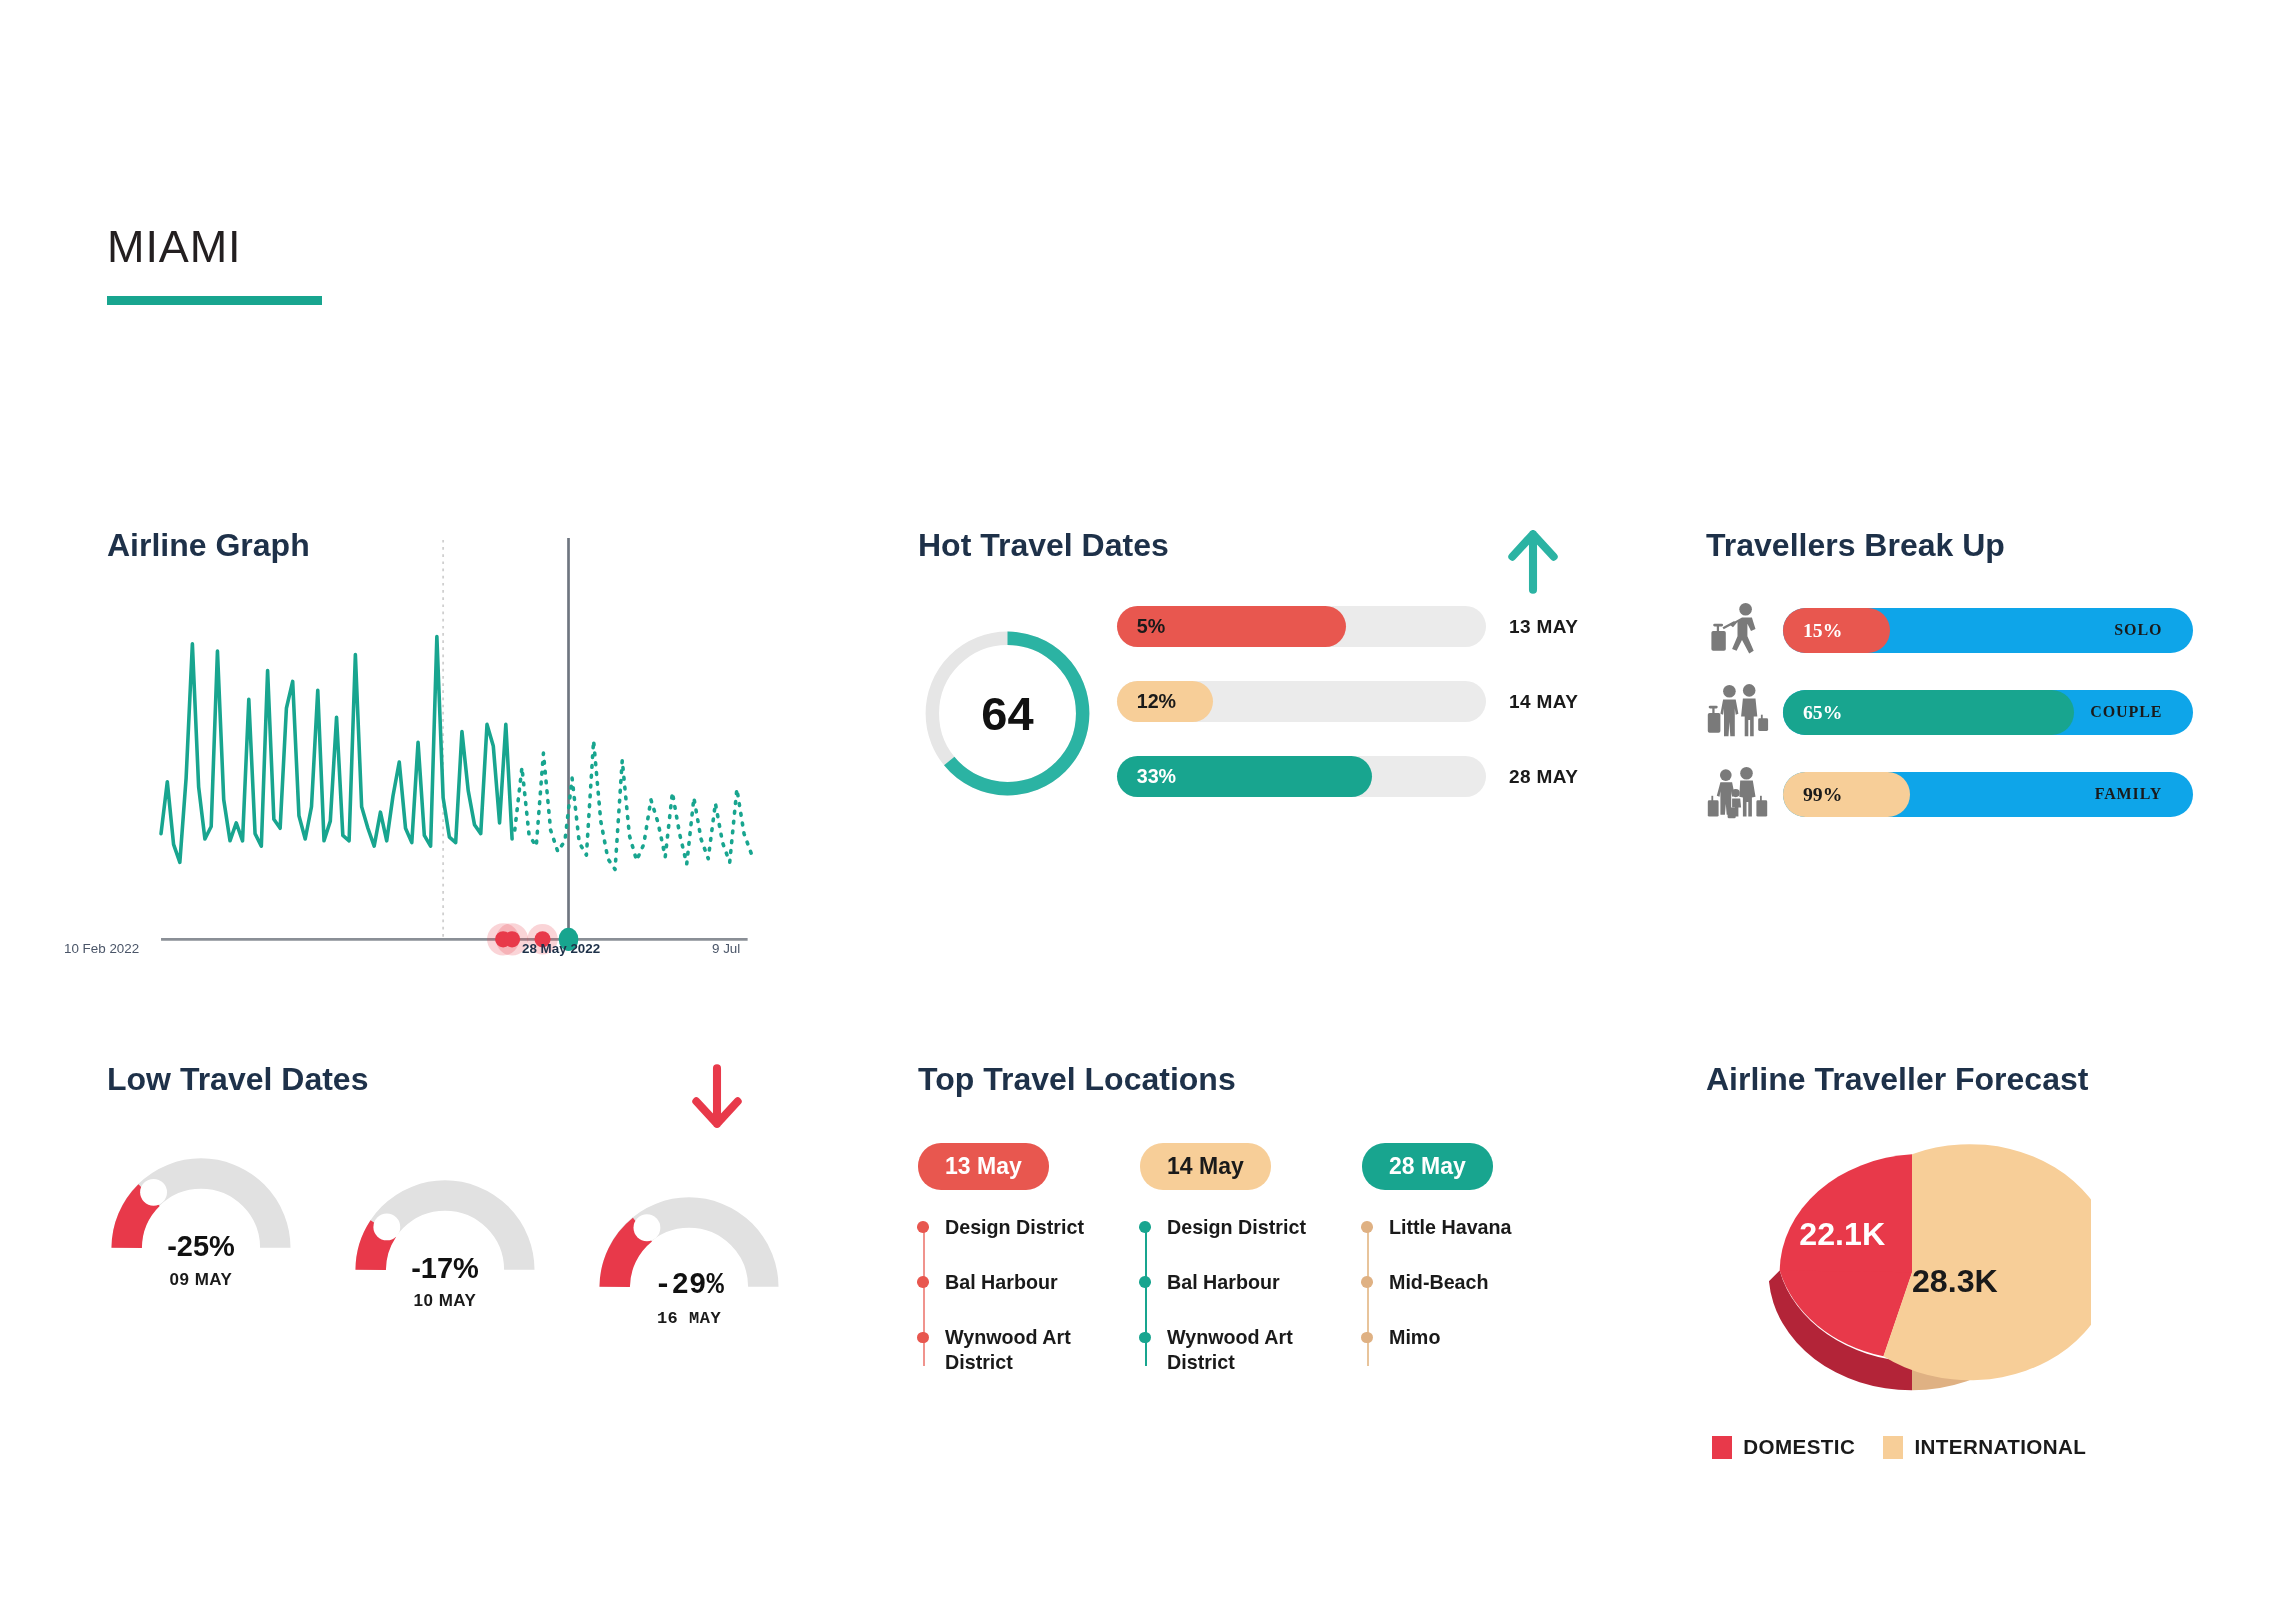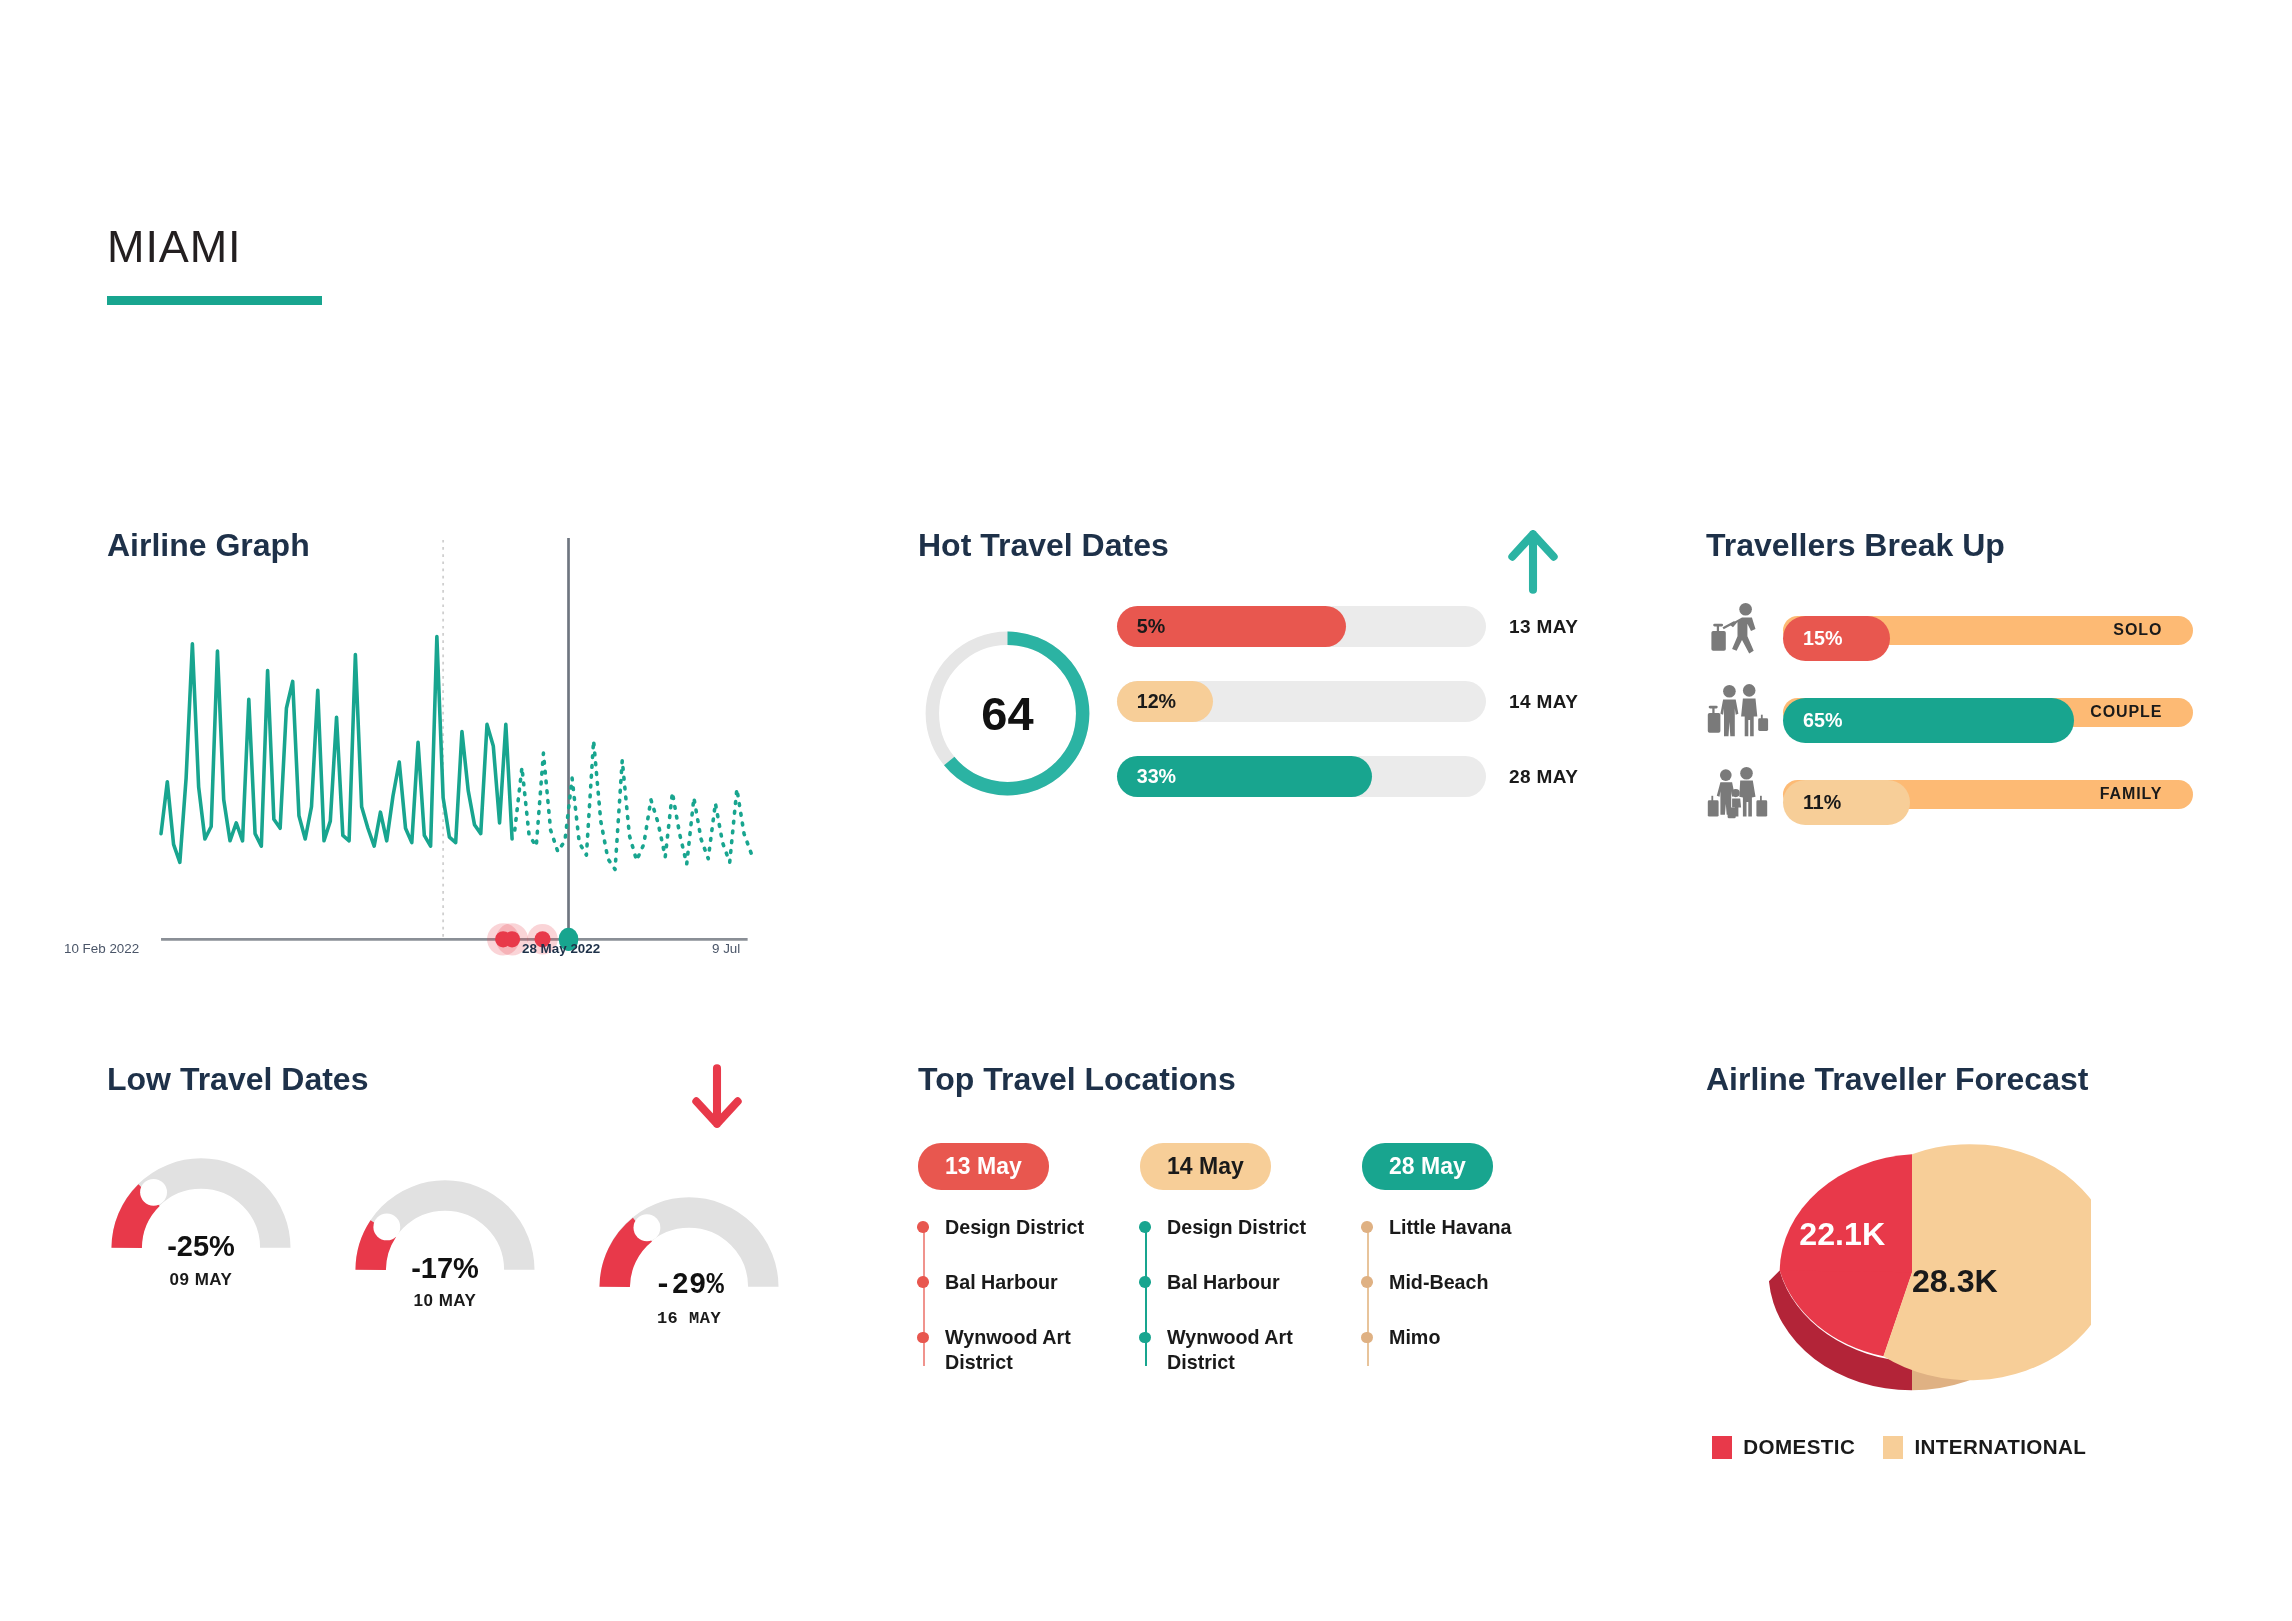--- a/index.html
+++ b/index.html
@@ -77,8 +77,8 @@
   .tb-icon { width: 63px; height: 56px; flex: 0 0 63px; }
   .tb-track {
     position: relative; margin-left: 14.3px;
-    width: 410px; height: 29px; background: #fdba74; border-radius: 22.4px;
-    display: flex; align-items: center;
+    width: 410px; height: 45px; background: #0ea5e9; border-radius: 22.4px;
+    display: flex; align-items: center; font-family: Liberation Serif, serif;
   }
   .tb-fill {
     position: absolute; left: 0; top: 0; height: 45px; border-radius: 22.4px;

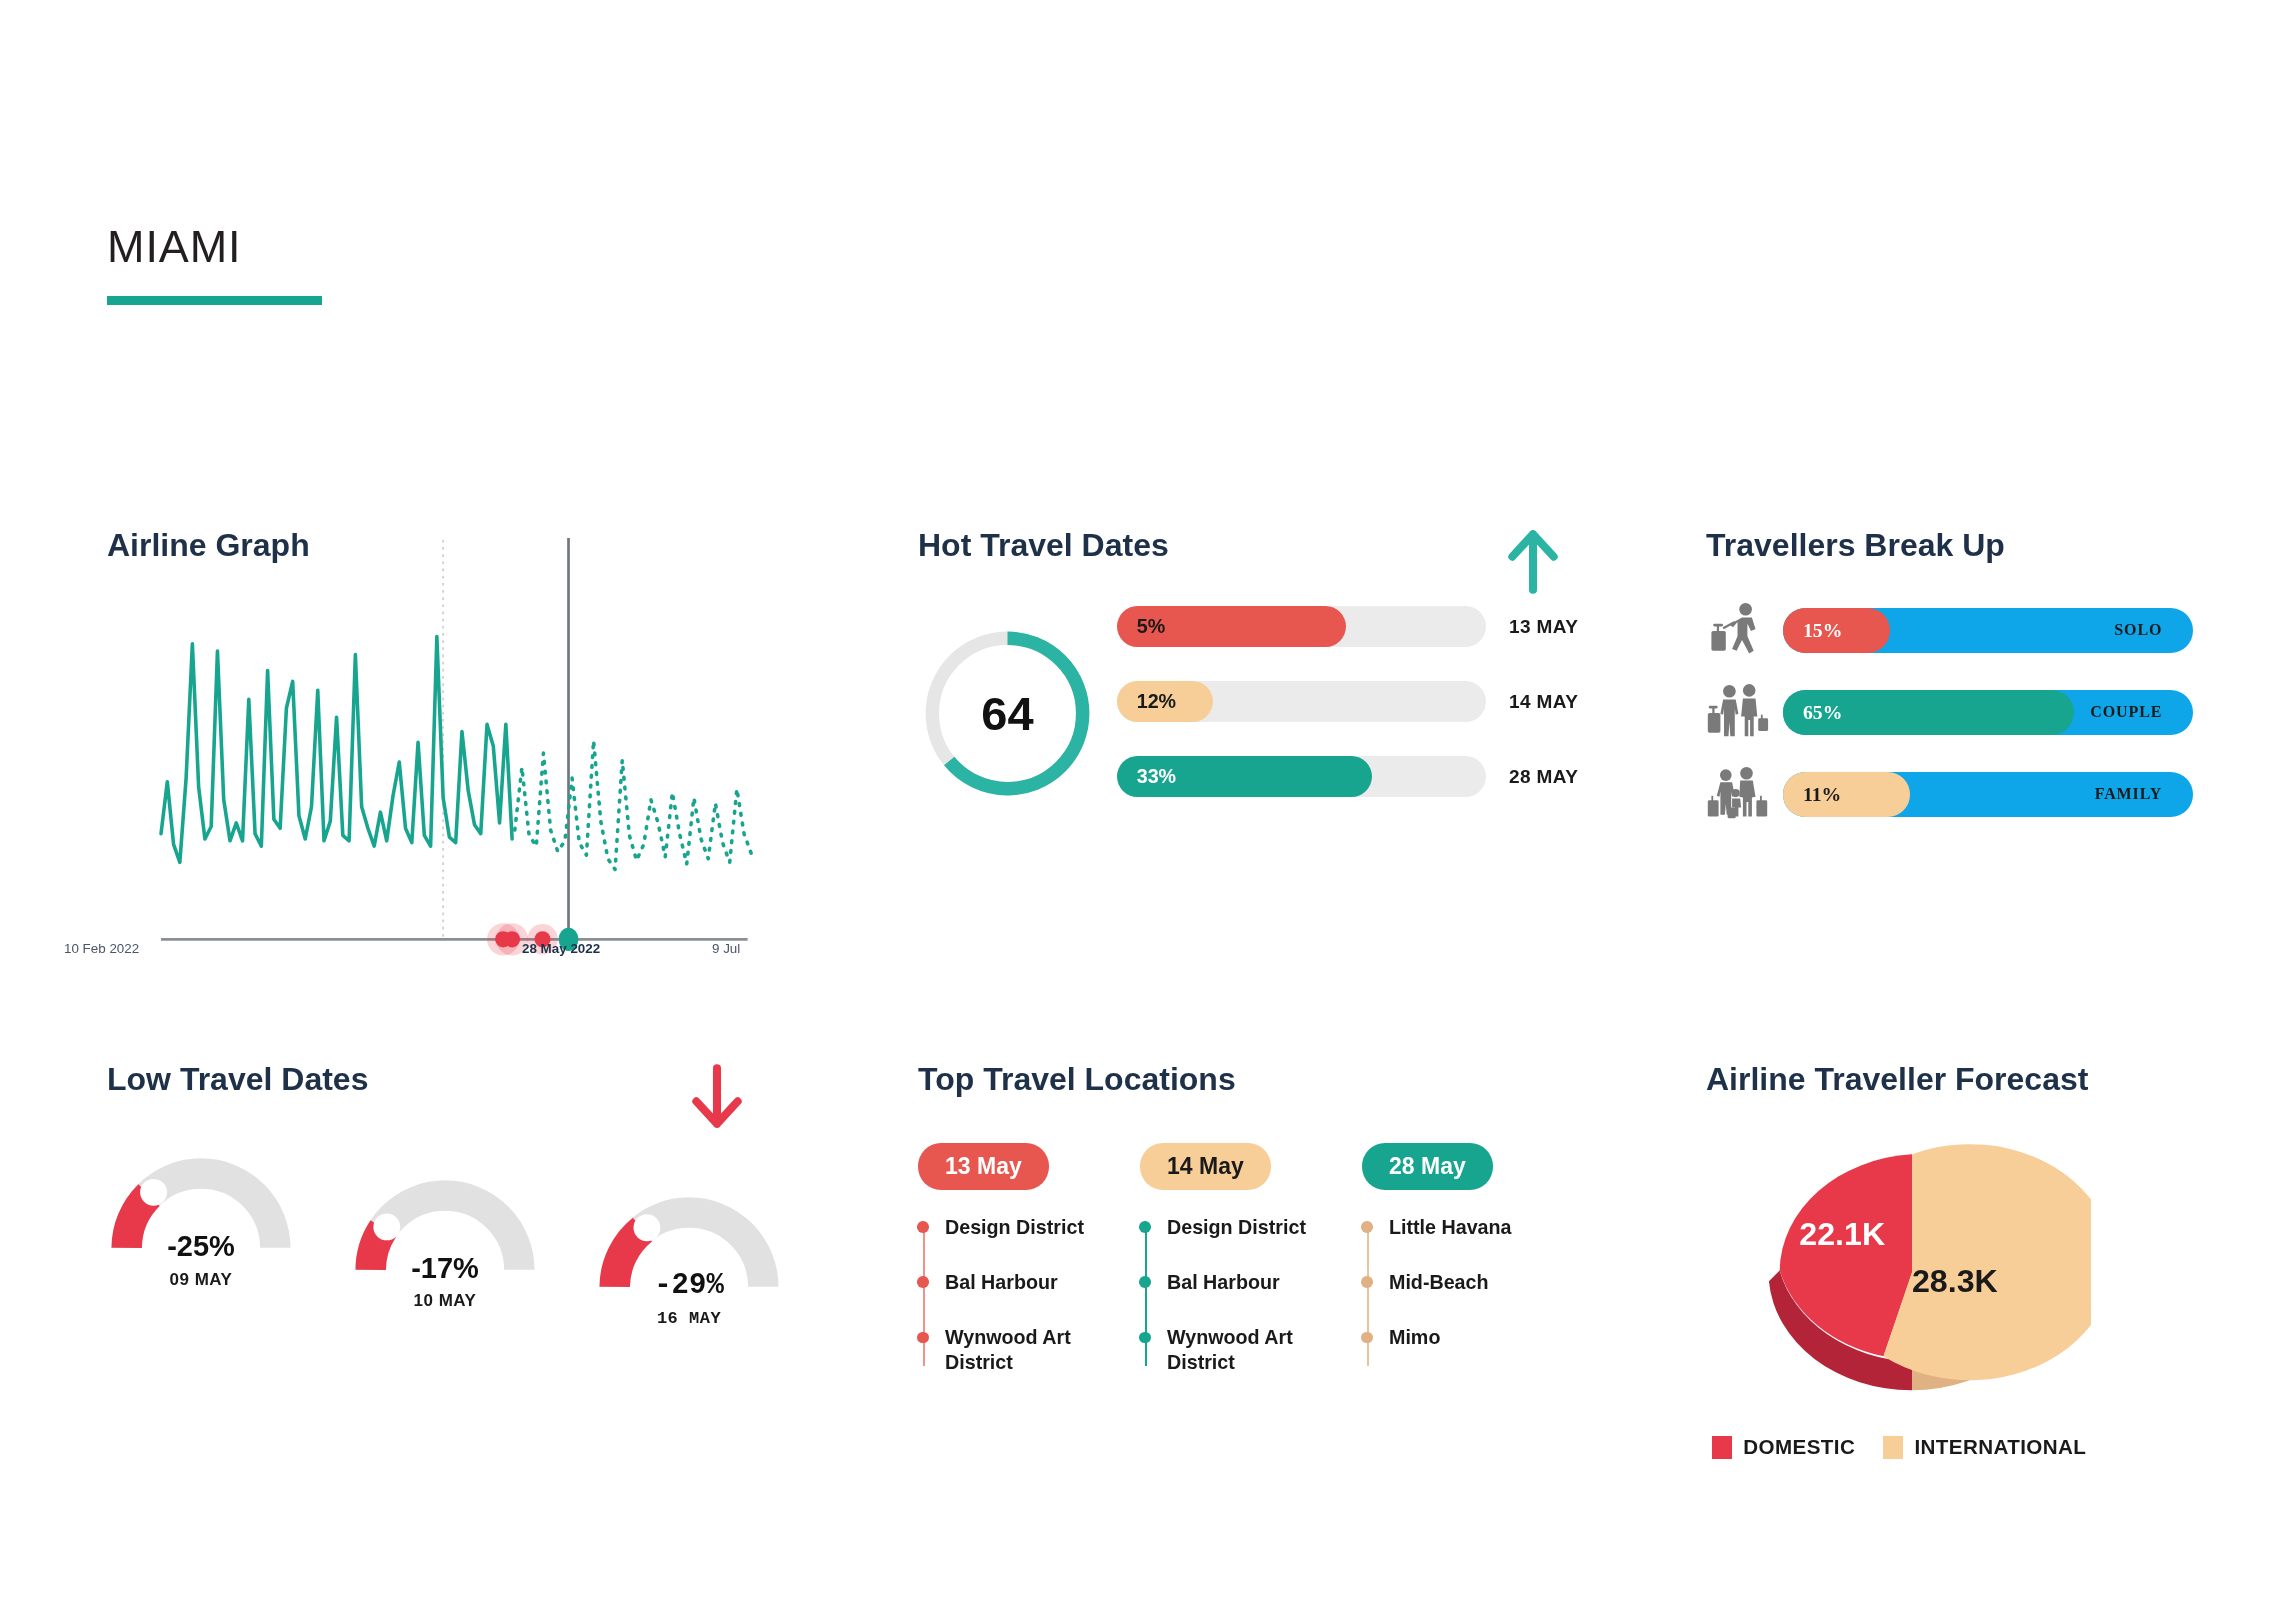--- a/index.html
+++ b/index.html
@@ -286,7 +286,7 @@
         </svg>
         <div class="tb-track">
           <div class="tb-fill" style="width:31%; background:#F7CE98;">
-            <span class="tb-pct" style="color:#1a1a1a;">11%</span>
+            <span class="tb-pct" style="color:#1a1a1a;">99%</span>
           </div>
           <span class="tb-label">FAMILY</span>
         </div>

